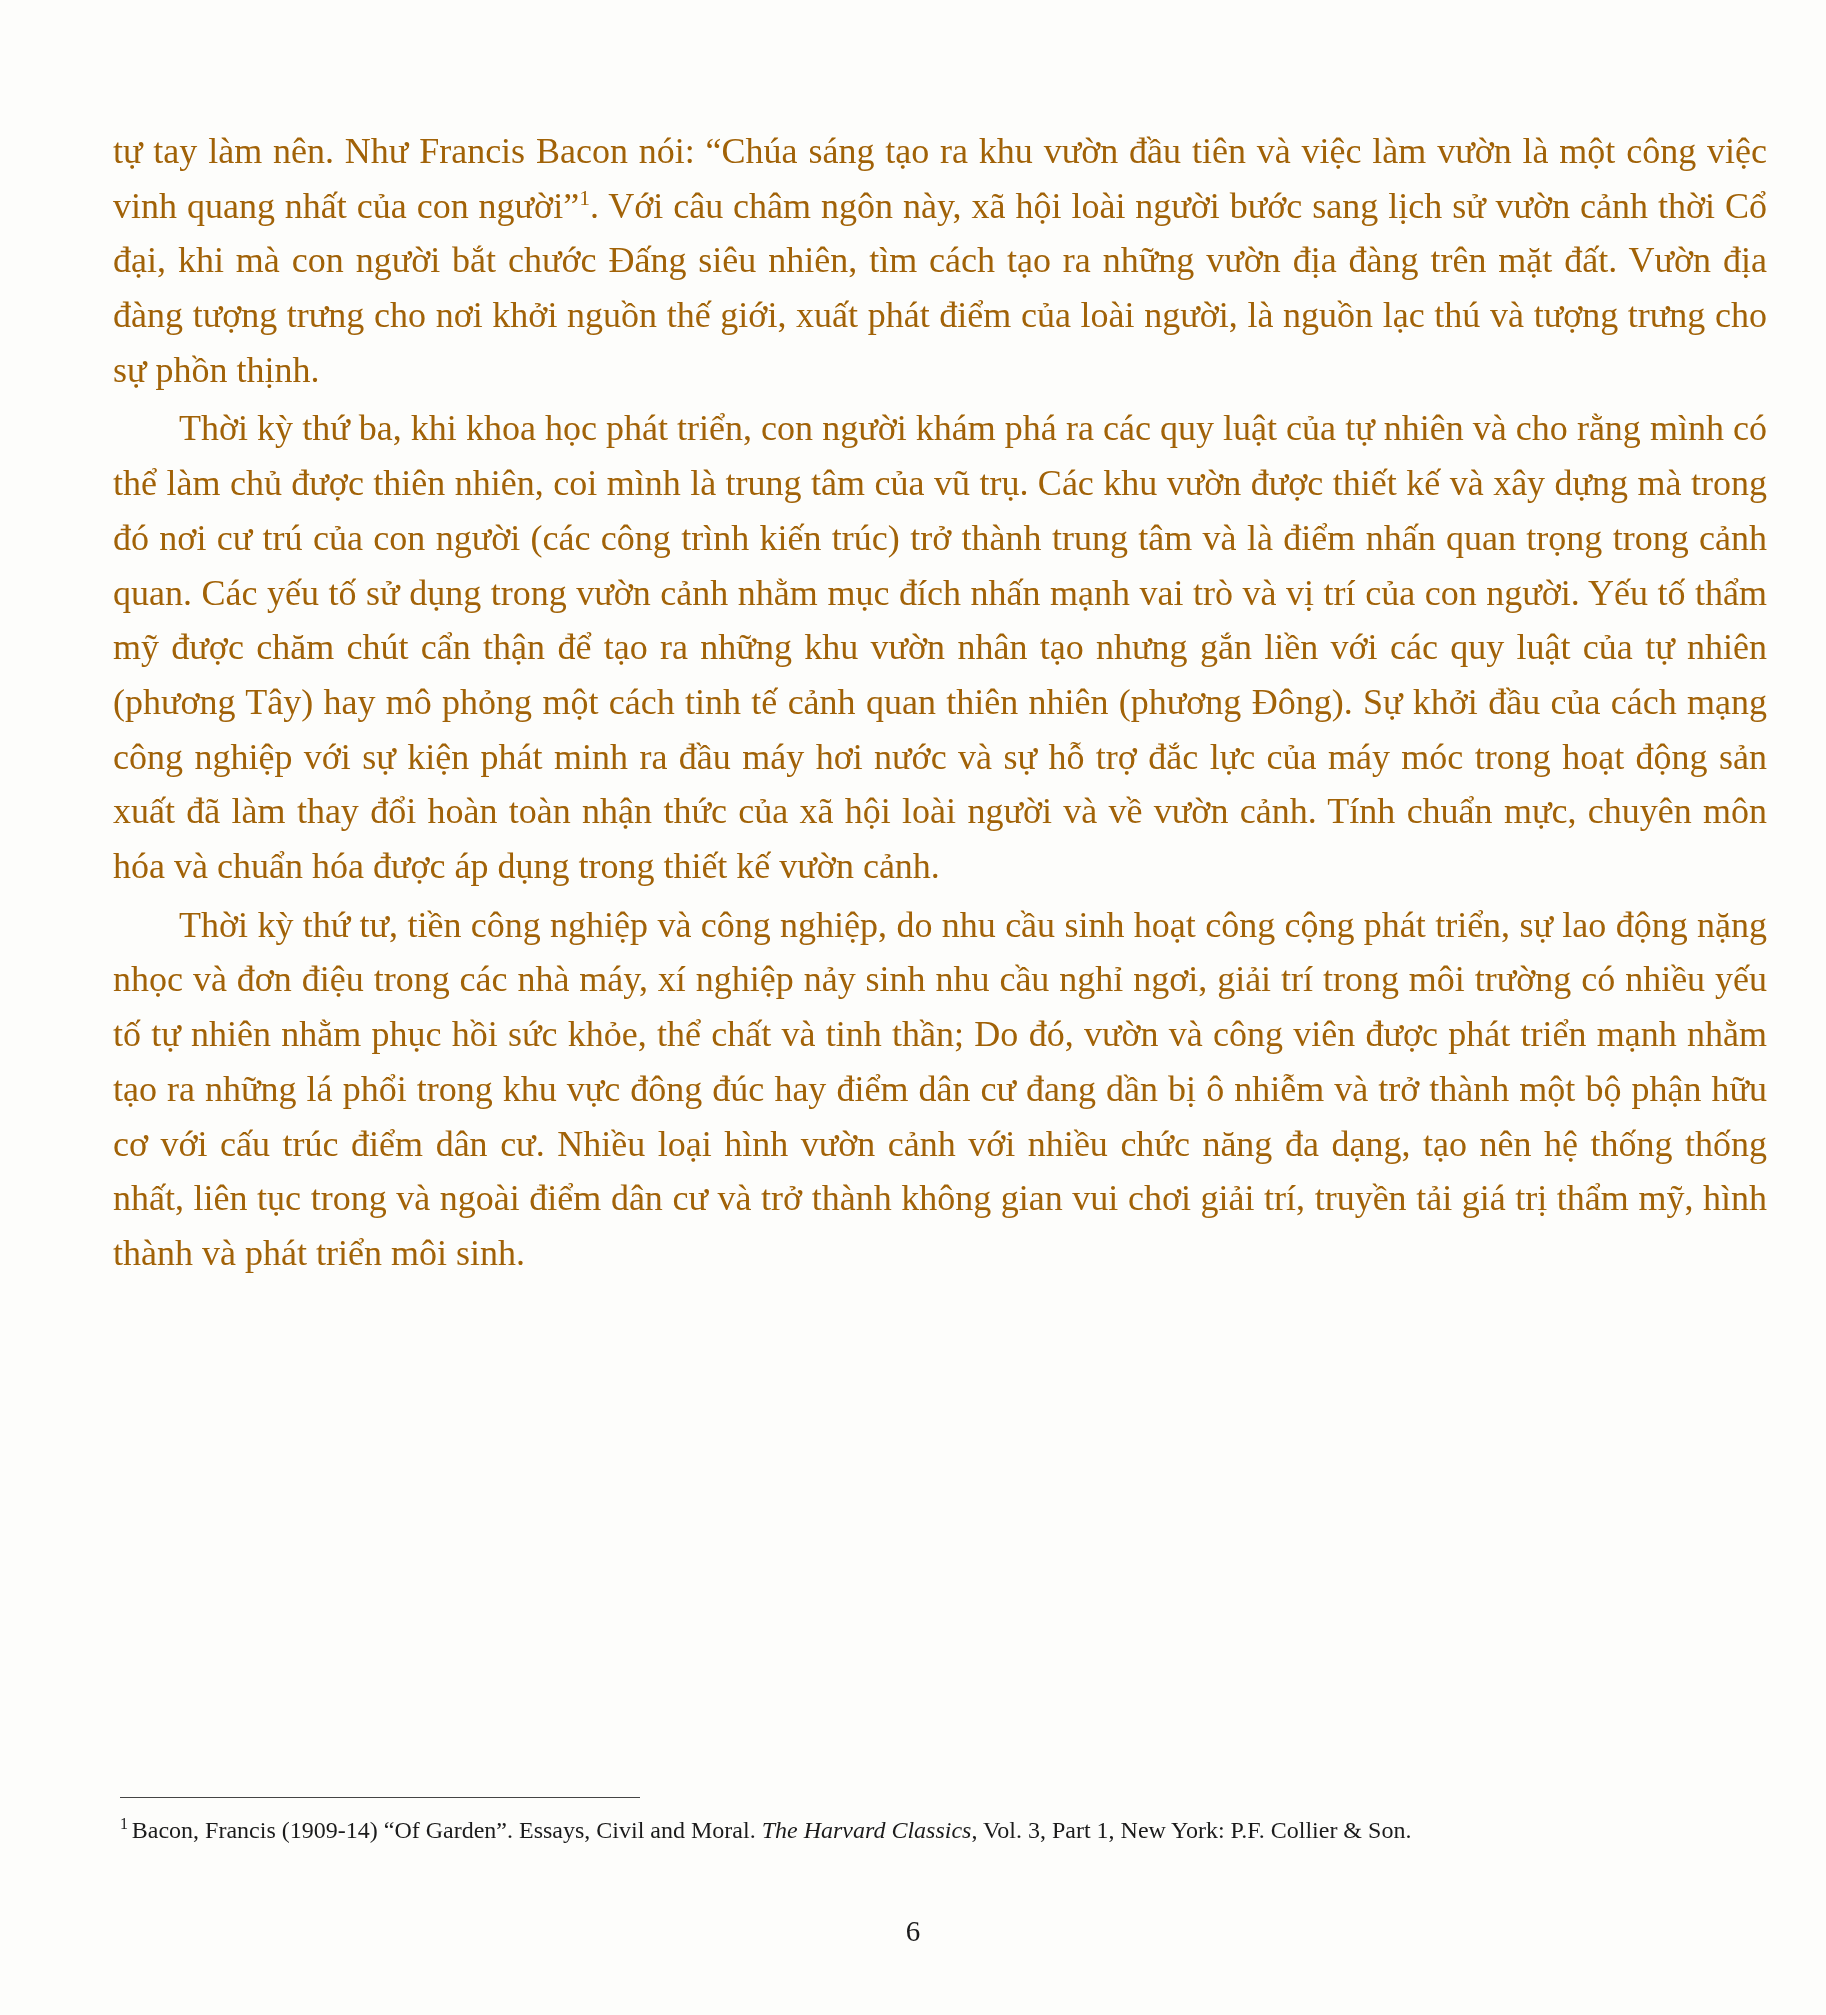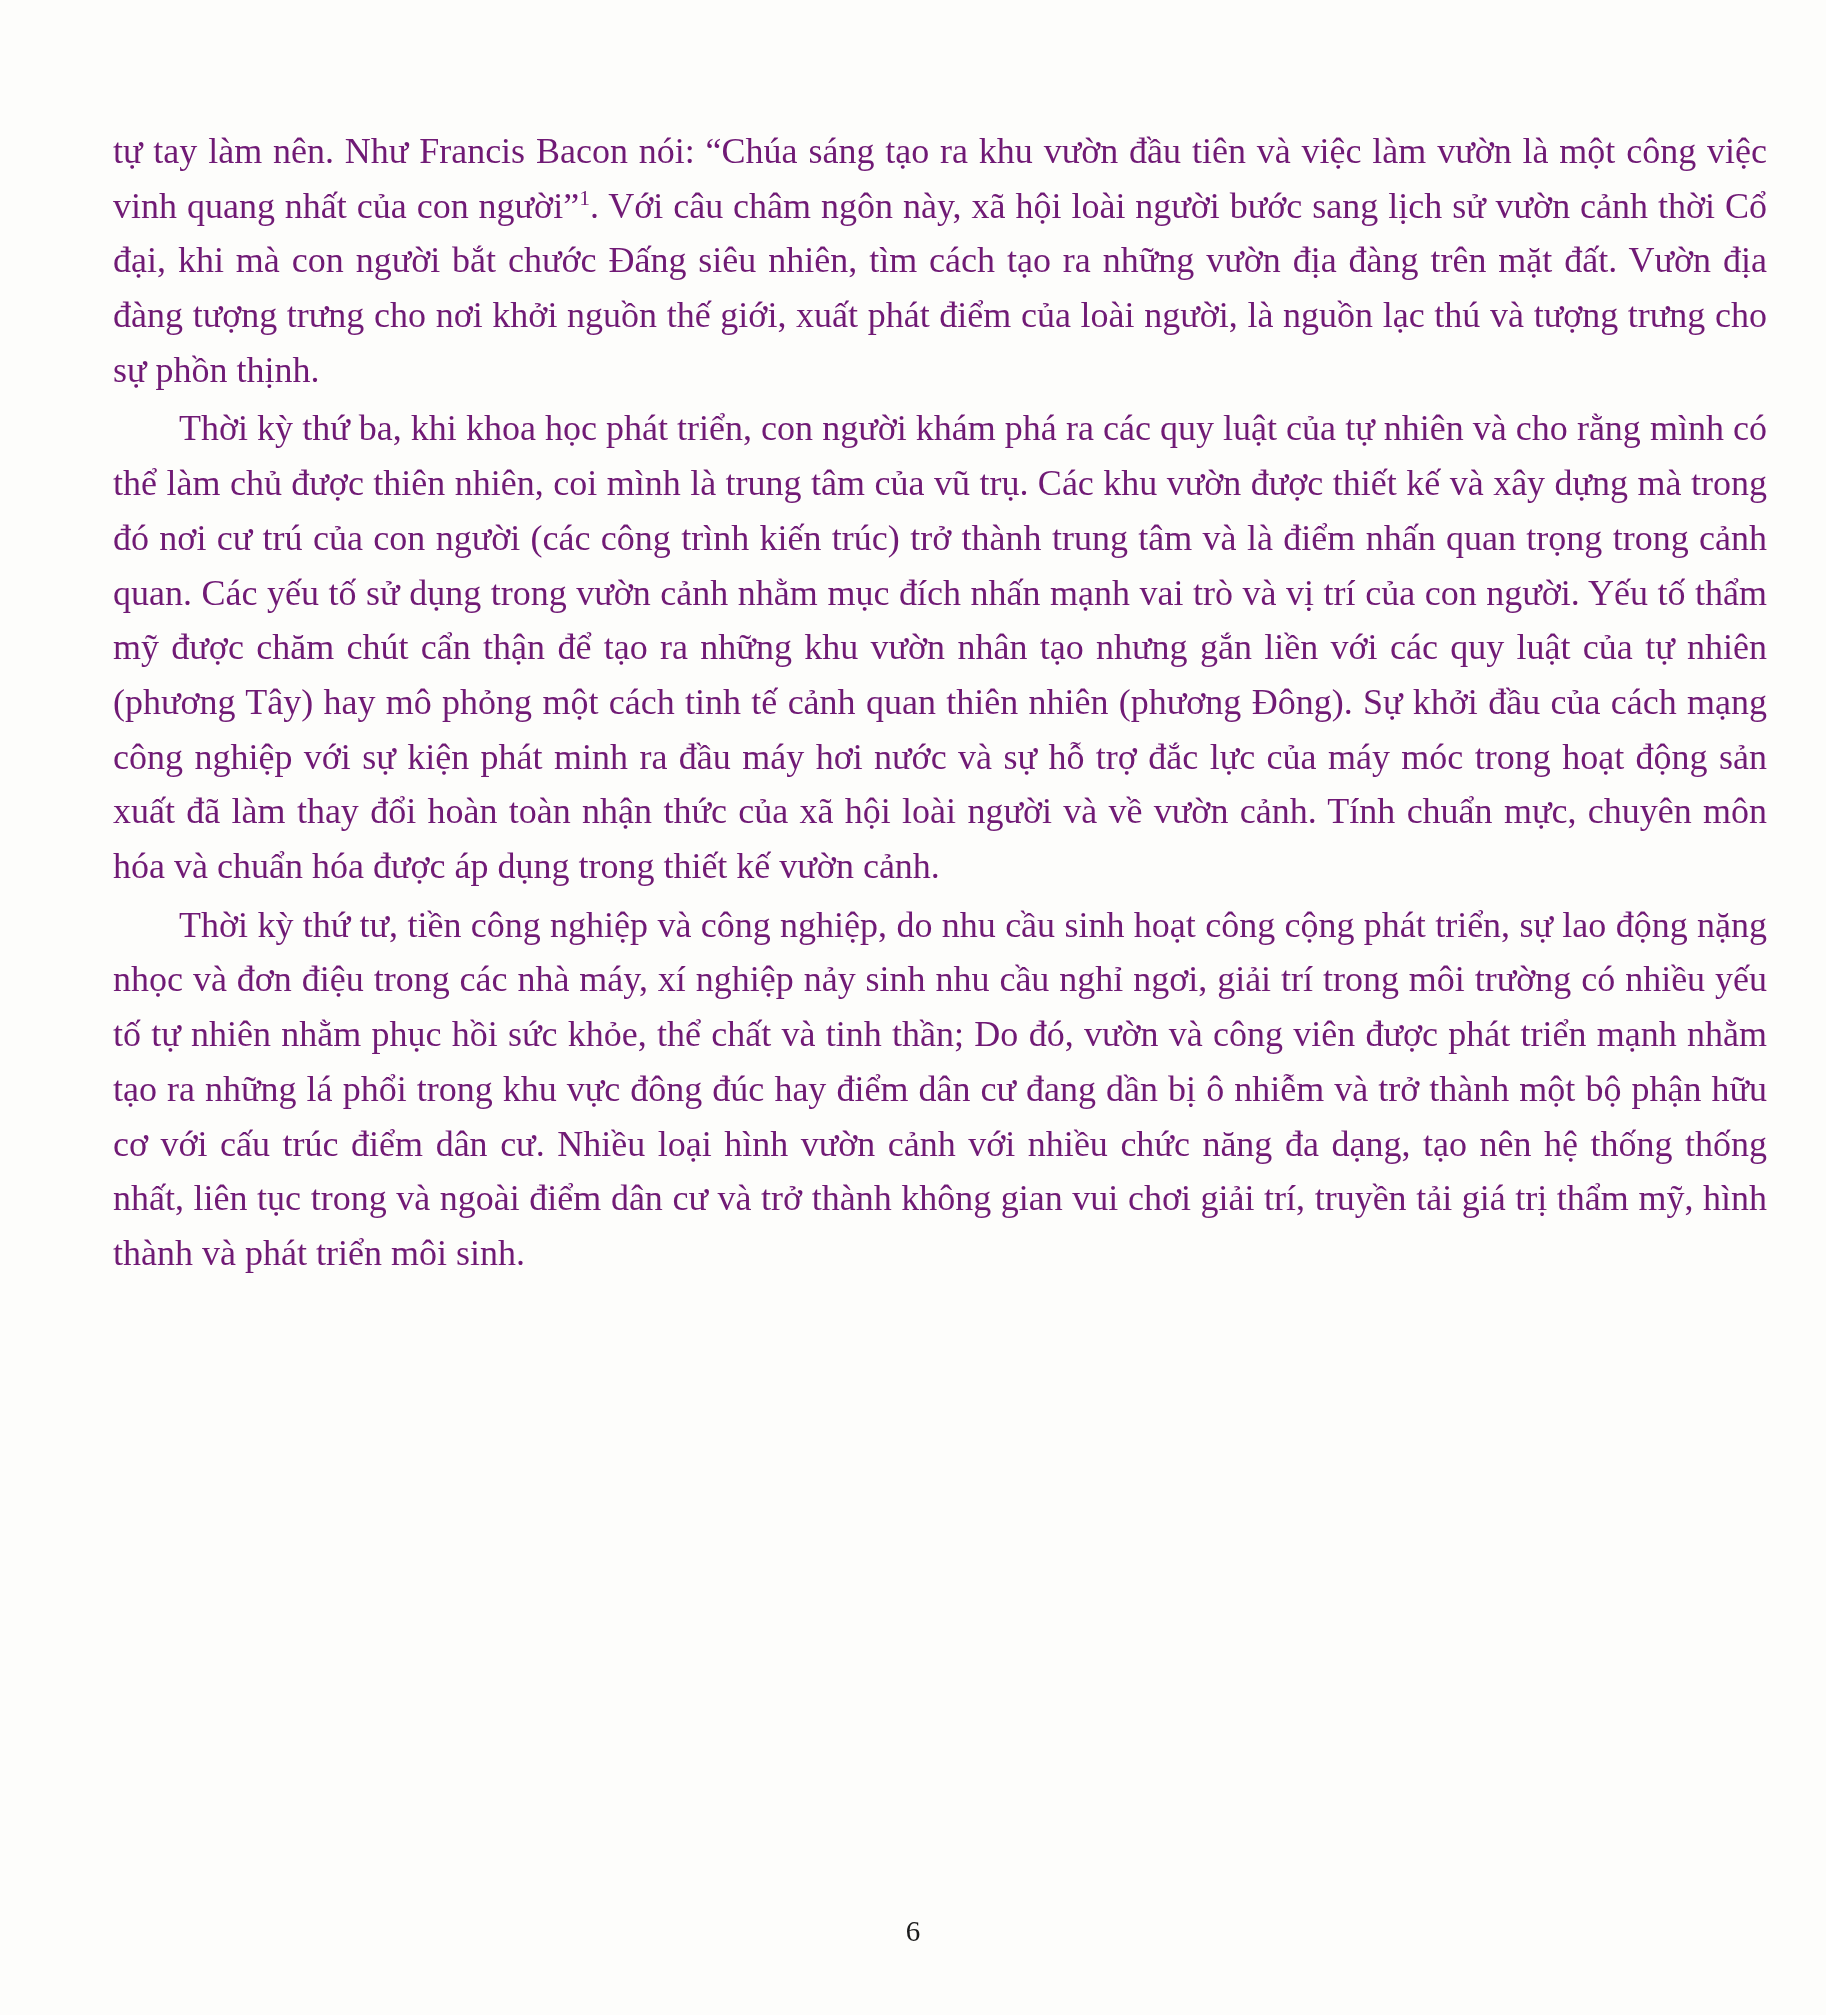--- a/index.html
+++ b/index.html
@@ -25,7 +25,7 @@
     font-family: "Liberation Serif", "DejaVu Serif", serif;
     font-size: 36px;
     line-height: 1.52;
-    color: #701a75;
+    color: #a16207;
     text-align: justify;
     text-justify: inter-word;
     margin: 0 0 3.8px 0;

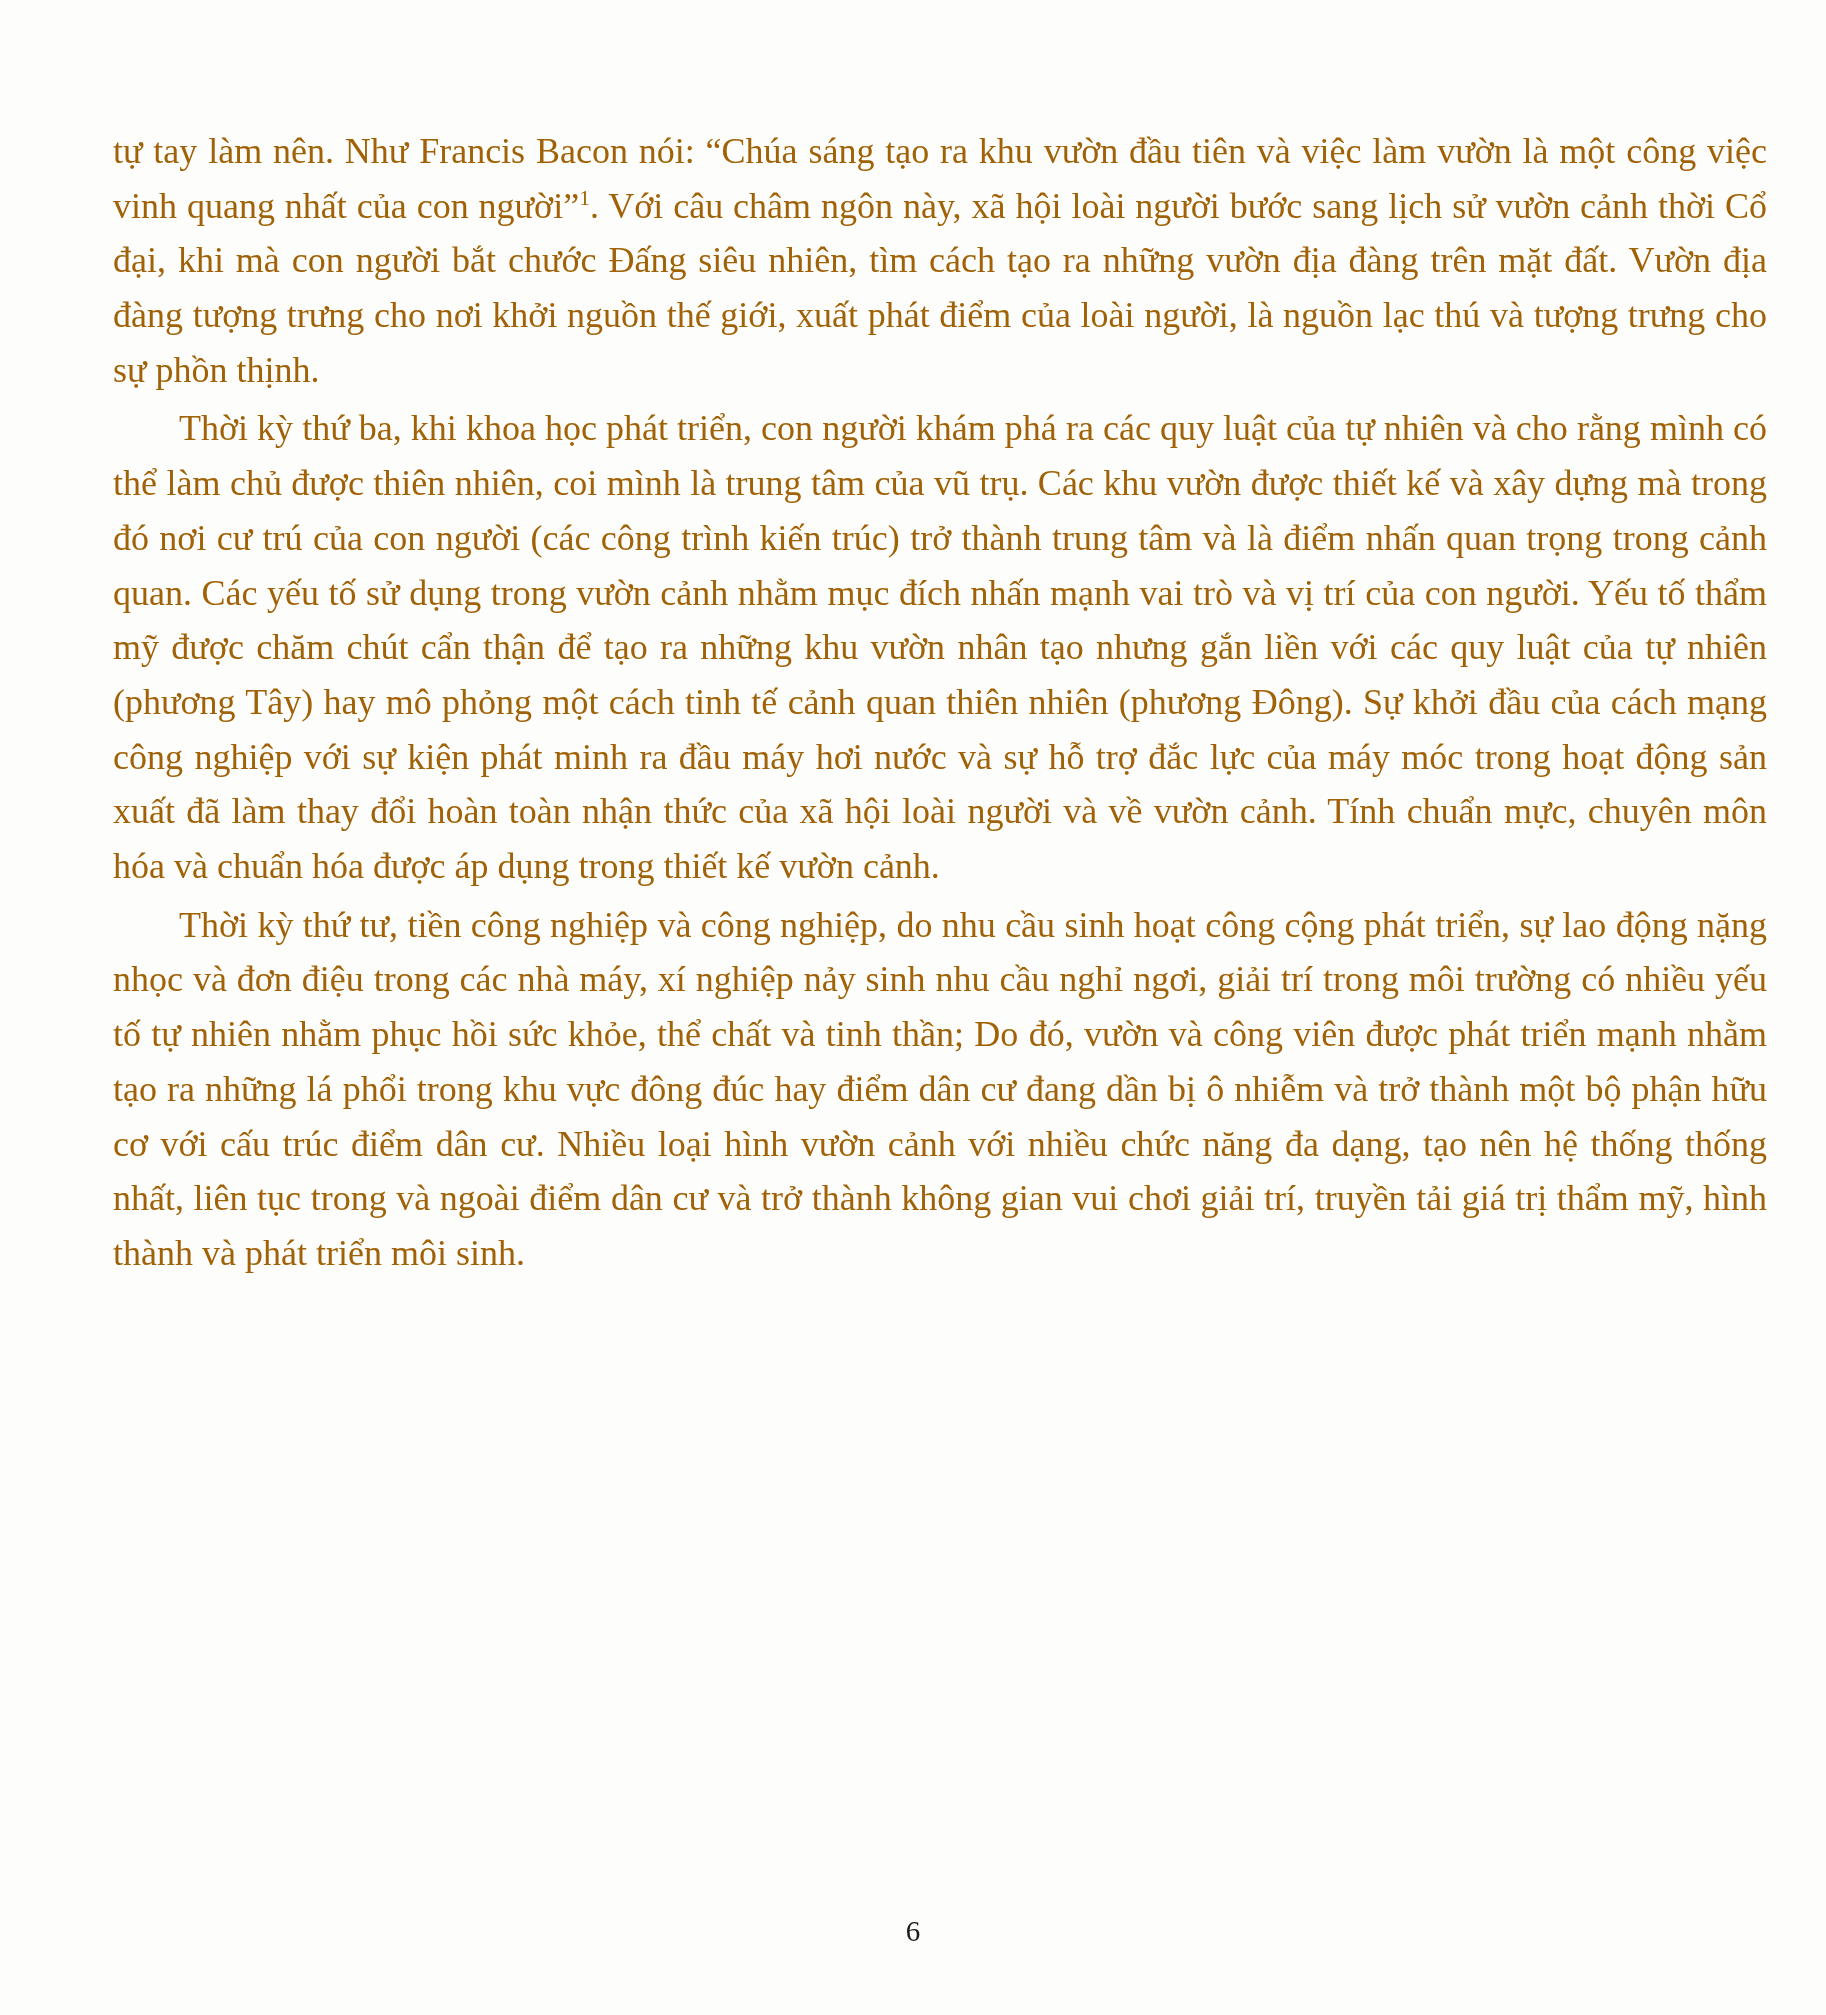--- a/index.html
+++ b/index.html
@@ -93,6 +93,10 @@
 
   </div>
 
+  <div class="footnote-area">
+    <div class="footnote-rule"></div>
+    <div class="footnote"><span class="sup">1</span><span>Bacon, Francis (1909-14) “Of Garden”. Essays, Civil and Moral. </span><span class="italic">The Harvard Classics</span><span>, Vol. 3, Part 1, New York: P.F. Collier &amp; Son.</span></div>
+  </div>
 
   <div class="page-number">6</div>
 

